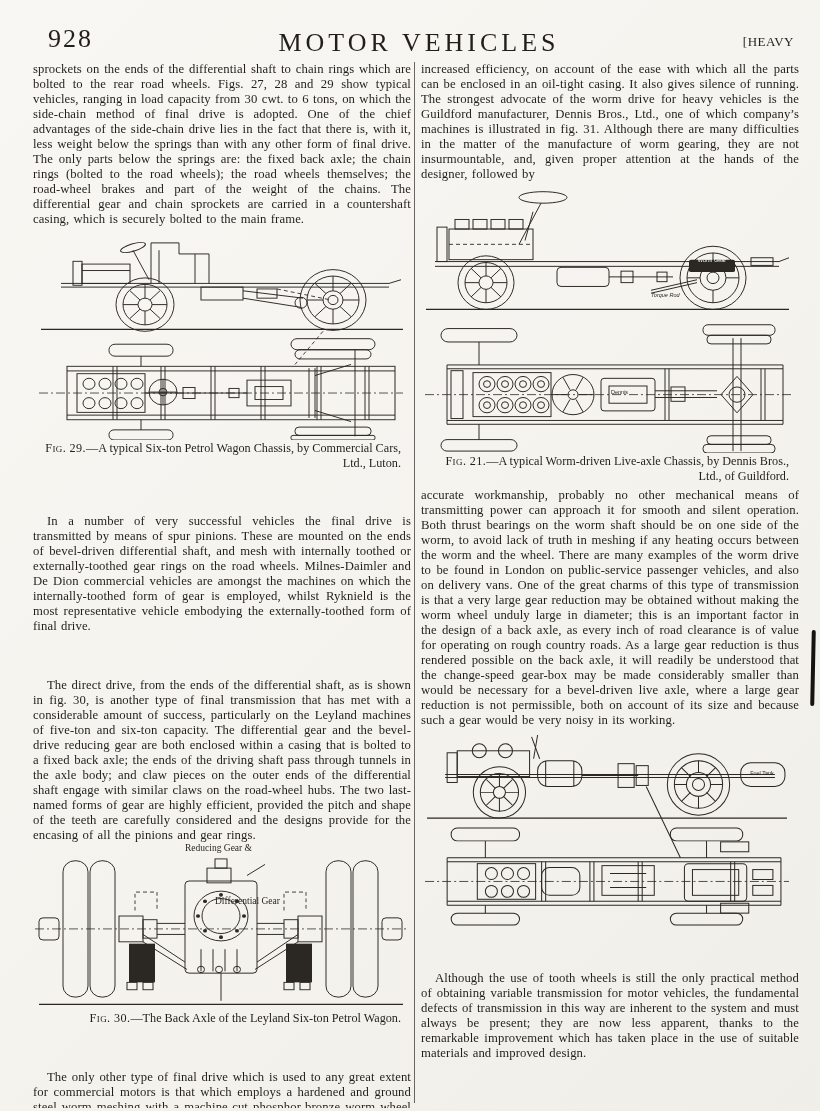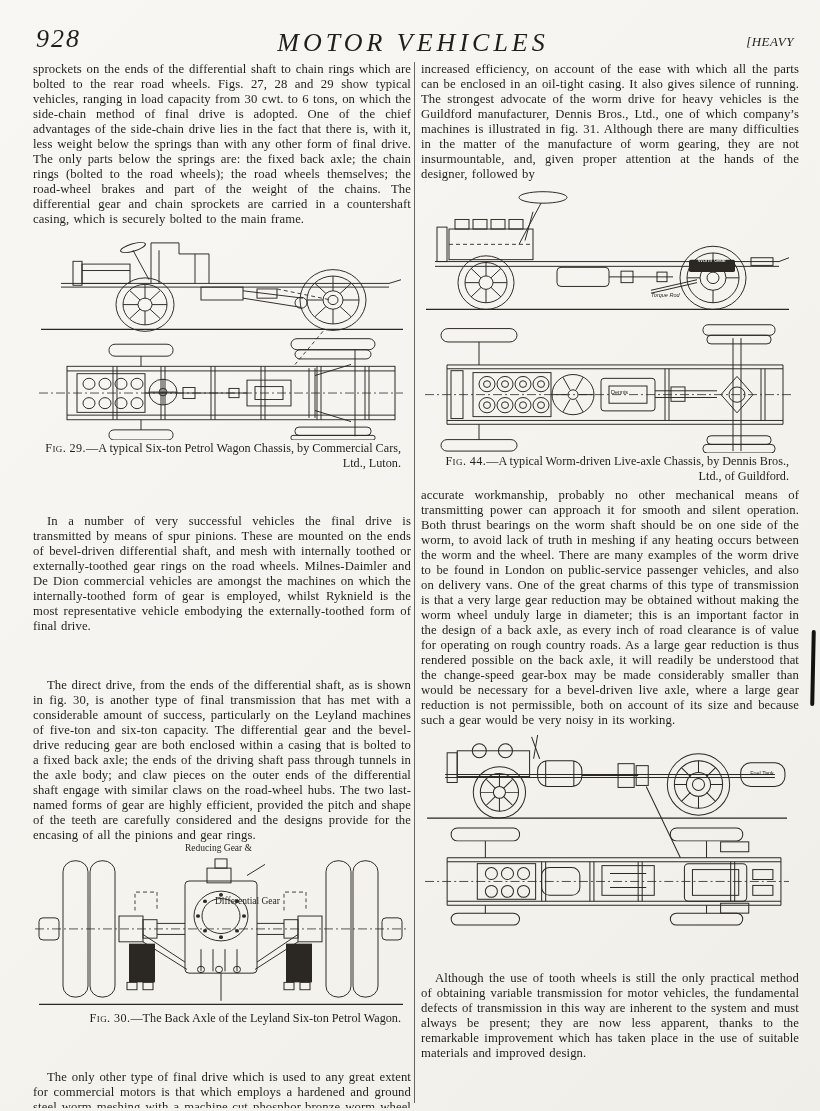--- a/index.html
+++ b/index.html
@@ -9,7 +9,7 @@
     font-family:"Liberation Serif","DejaVu Serif",serif;
     color:#221f1a; overflow:hidden;
   }
-  .hdr { position:absolute; left:32px; right:26px; top:22px; height:34px;font-style:italic; }
+  .hdr { position:absolute; left:44px; right:26px; top:22px; height:34px; }
   .pagenum { position:absolute; left:4px; top:2px; font-size:26px; letter-spacing:2px; }
   .booktitle { position:absolute; left:50%; transform:translateX(-50%); top:6px;
                font-size:26px; letter-spacing:4px; white-space:nowrap; }

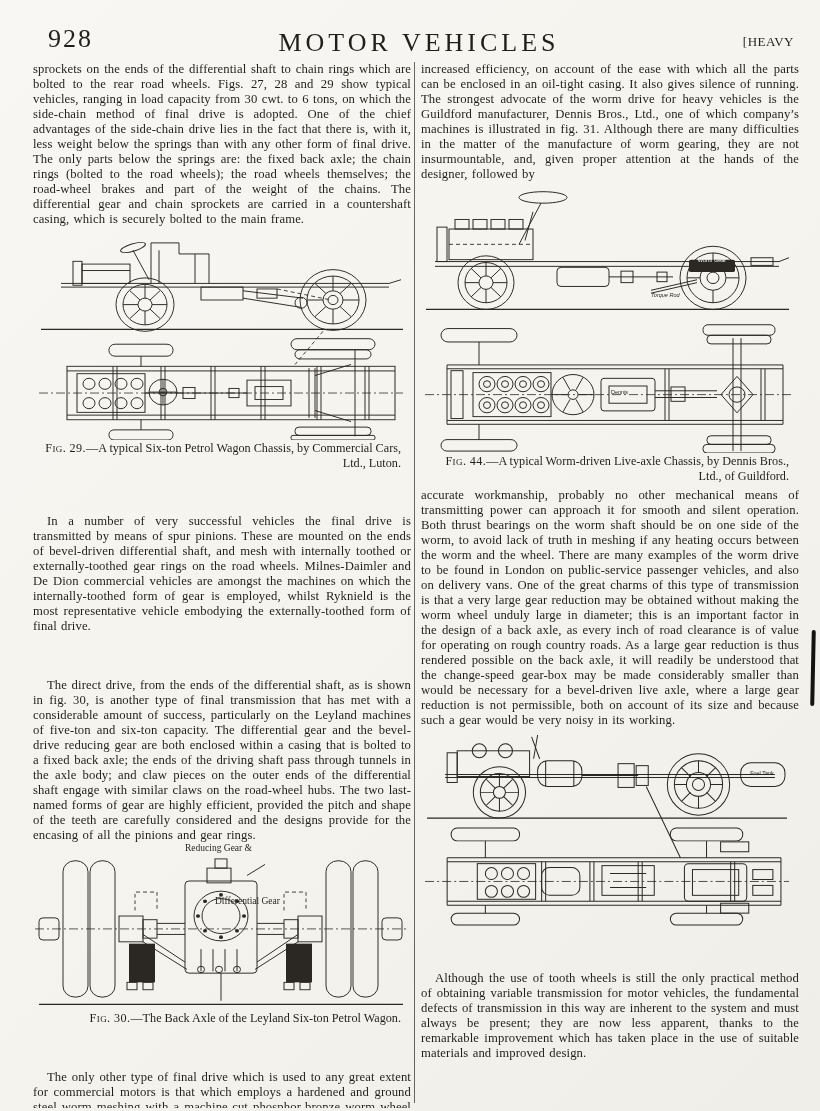--- a/index.html
+++ b/index.html
@@ -282,7 +282,7 @@
       <div class="tinylab" style="left:190px; top:205px; color:#2b2722;">Dennis</div>
     </div>
     <div class="caption">
-      <span class="fl">Fig. 44.</span><span>—A typical Worm-driven Live-axle Chassis, by Dennis Bros., Ltd., of Guildford.</span>
+      <span class="fl">Fig. 21.</span><span>—A typical Worm-driven Live-axle Chassis, by Dennis Bros., Ltd., of Guildford.</span>
     </div>
 
     <p class="body">accurate workmanship, probably no other mechanical means of transmitting power can approach it for smooth and silent operation.  Both thrust bearings on the worm shaft should be on one side of the worm, to avoid lack of truth in meshing if any heating occurs between the worm and the wheel.  There are many examples of the worm drive to be found in London on public-service passenger vehicles, and also on delivery vans.  One of the great charms of this type of transmission is that a very large gear reduction may be obtained without making the worm wheel unduly large in diameter; this is an important factor in the design of a back axle, as every inch of road clearance is of value for operating on rough country roads.  As a large gear reduction is thus rendered possible on the back axle, it will readily be understood that the change-speed gear-box may be made considerably smaller than would be necessary for a bevel-driven live axle, where a large gear reduction is not permissible, both on account of its size and because such a gear would be very noisy in its working.</p>

